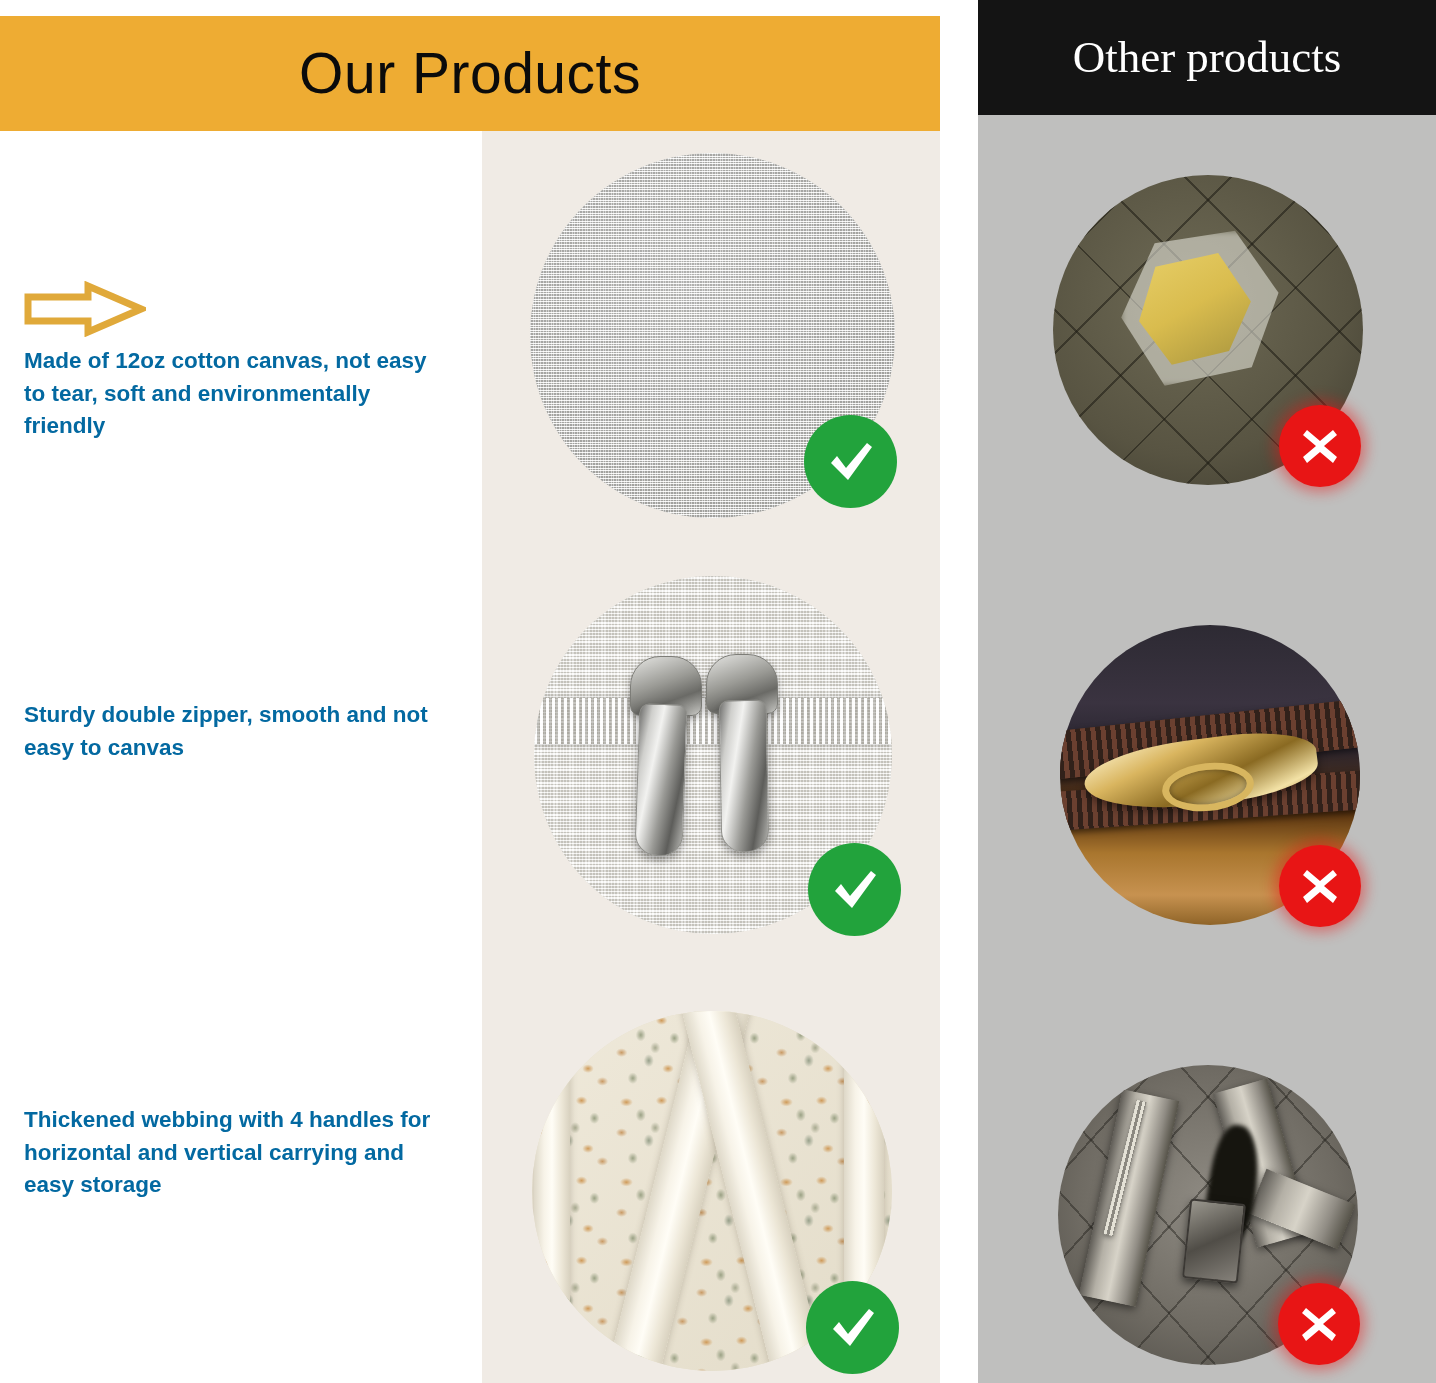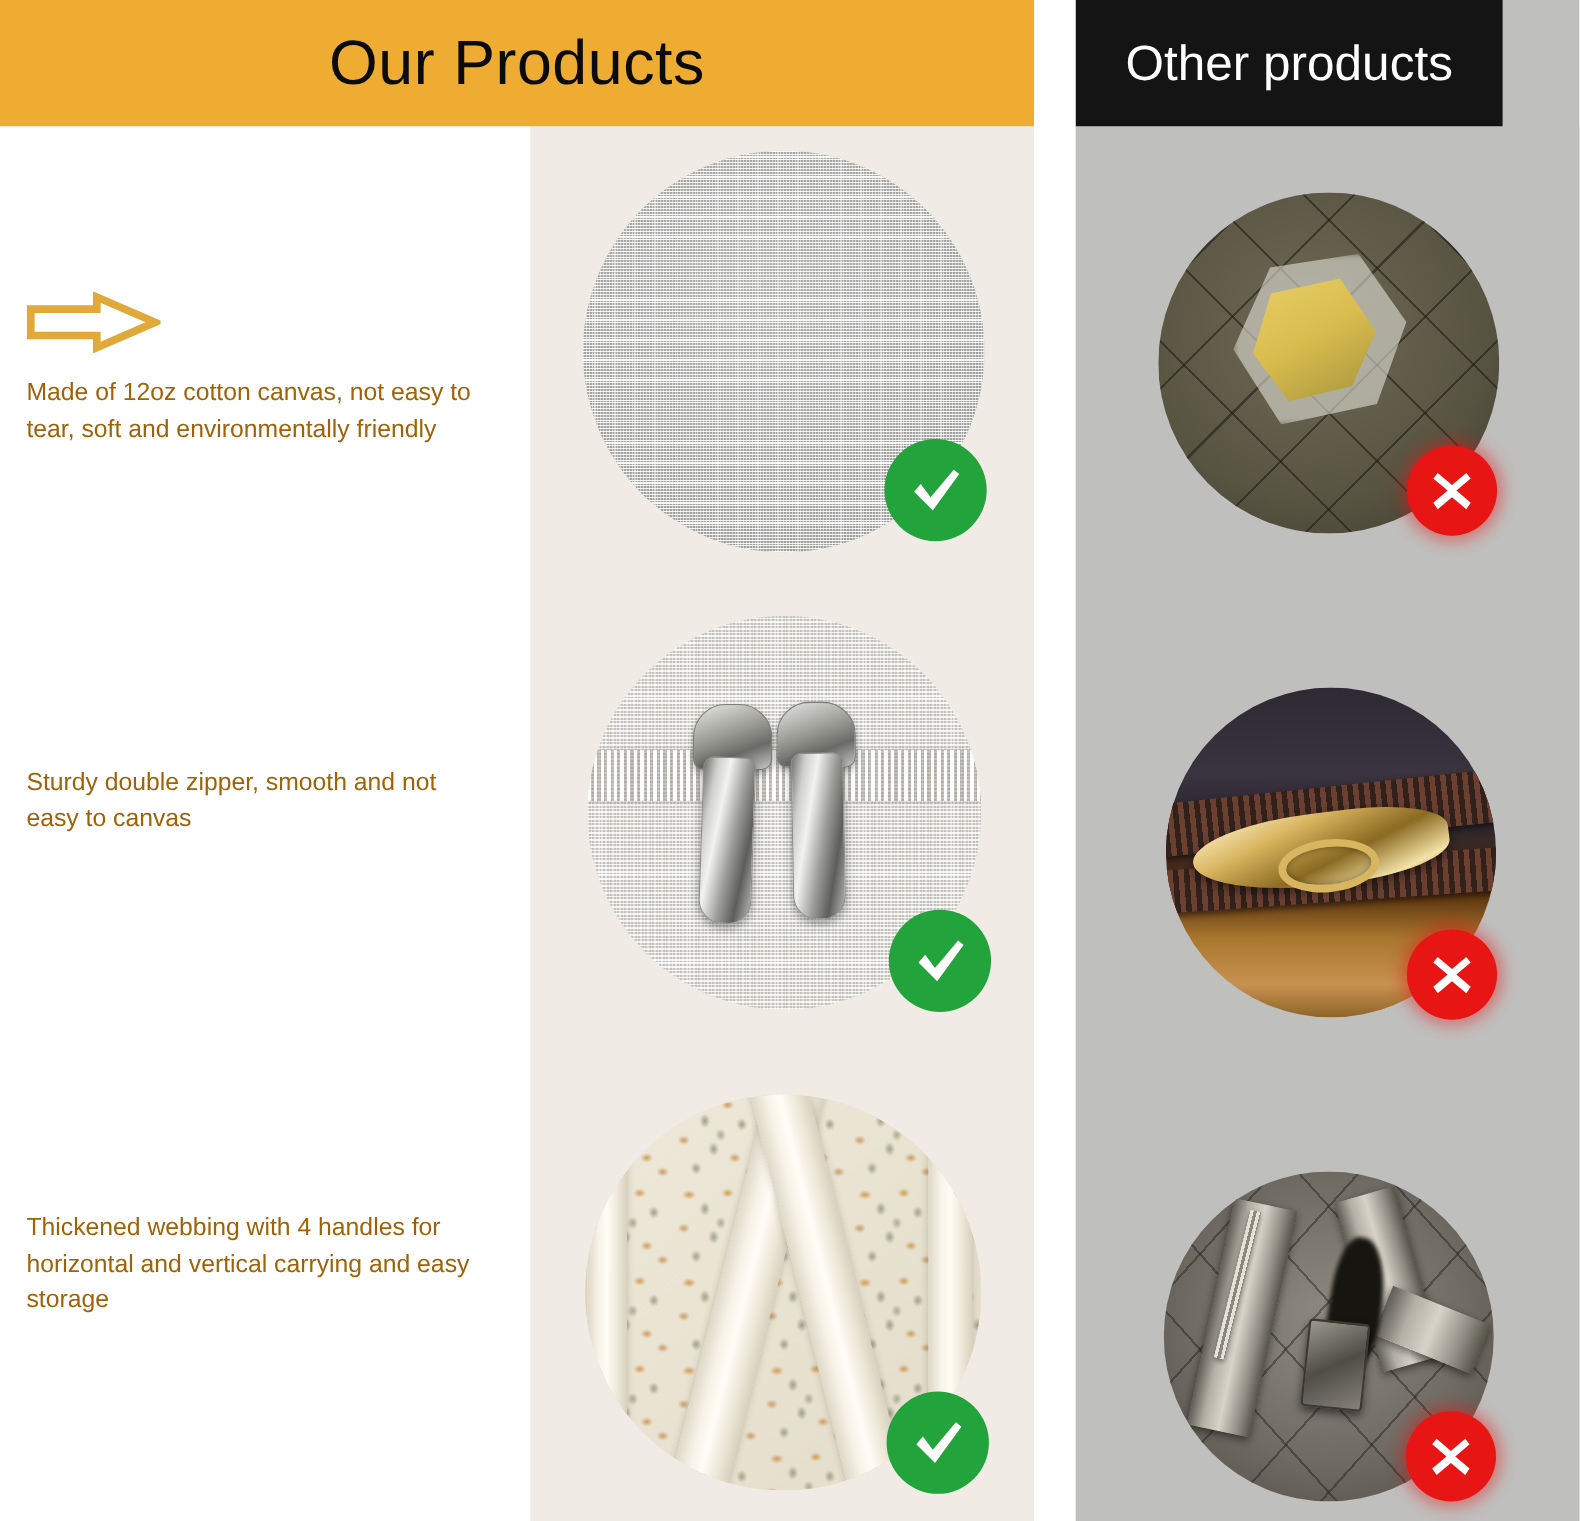--- a/index.html
+++ b/index.html
@@ -23,7 +23,7 @@
   
   .left-panel {
     position: absolute;
-    left: 0; top: 0;
+    left: 0; top: 16px;
     width: 940px; height: 1336px;
     background: #ffffff;
   }

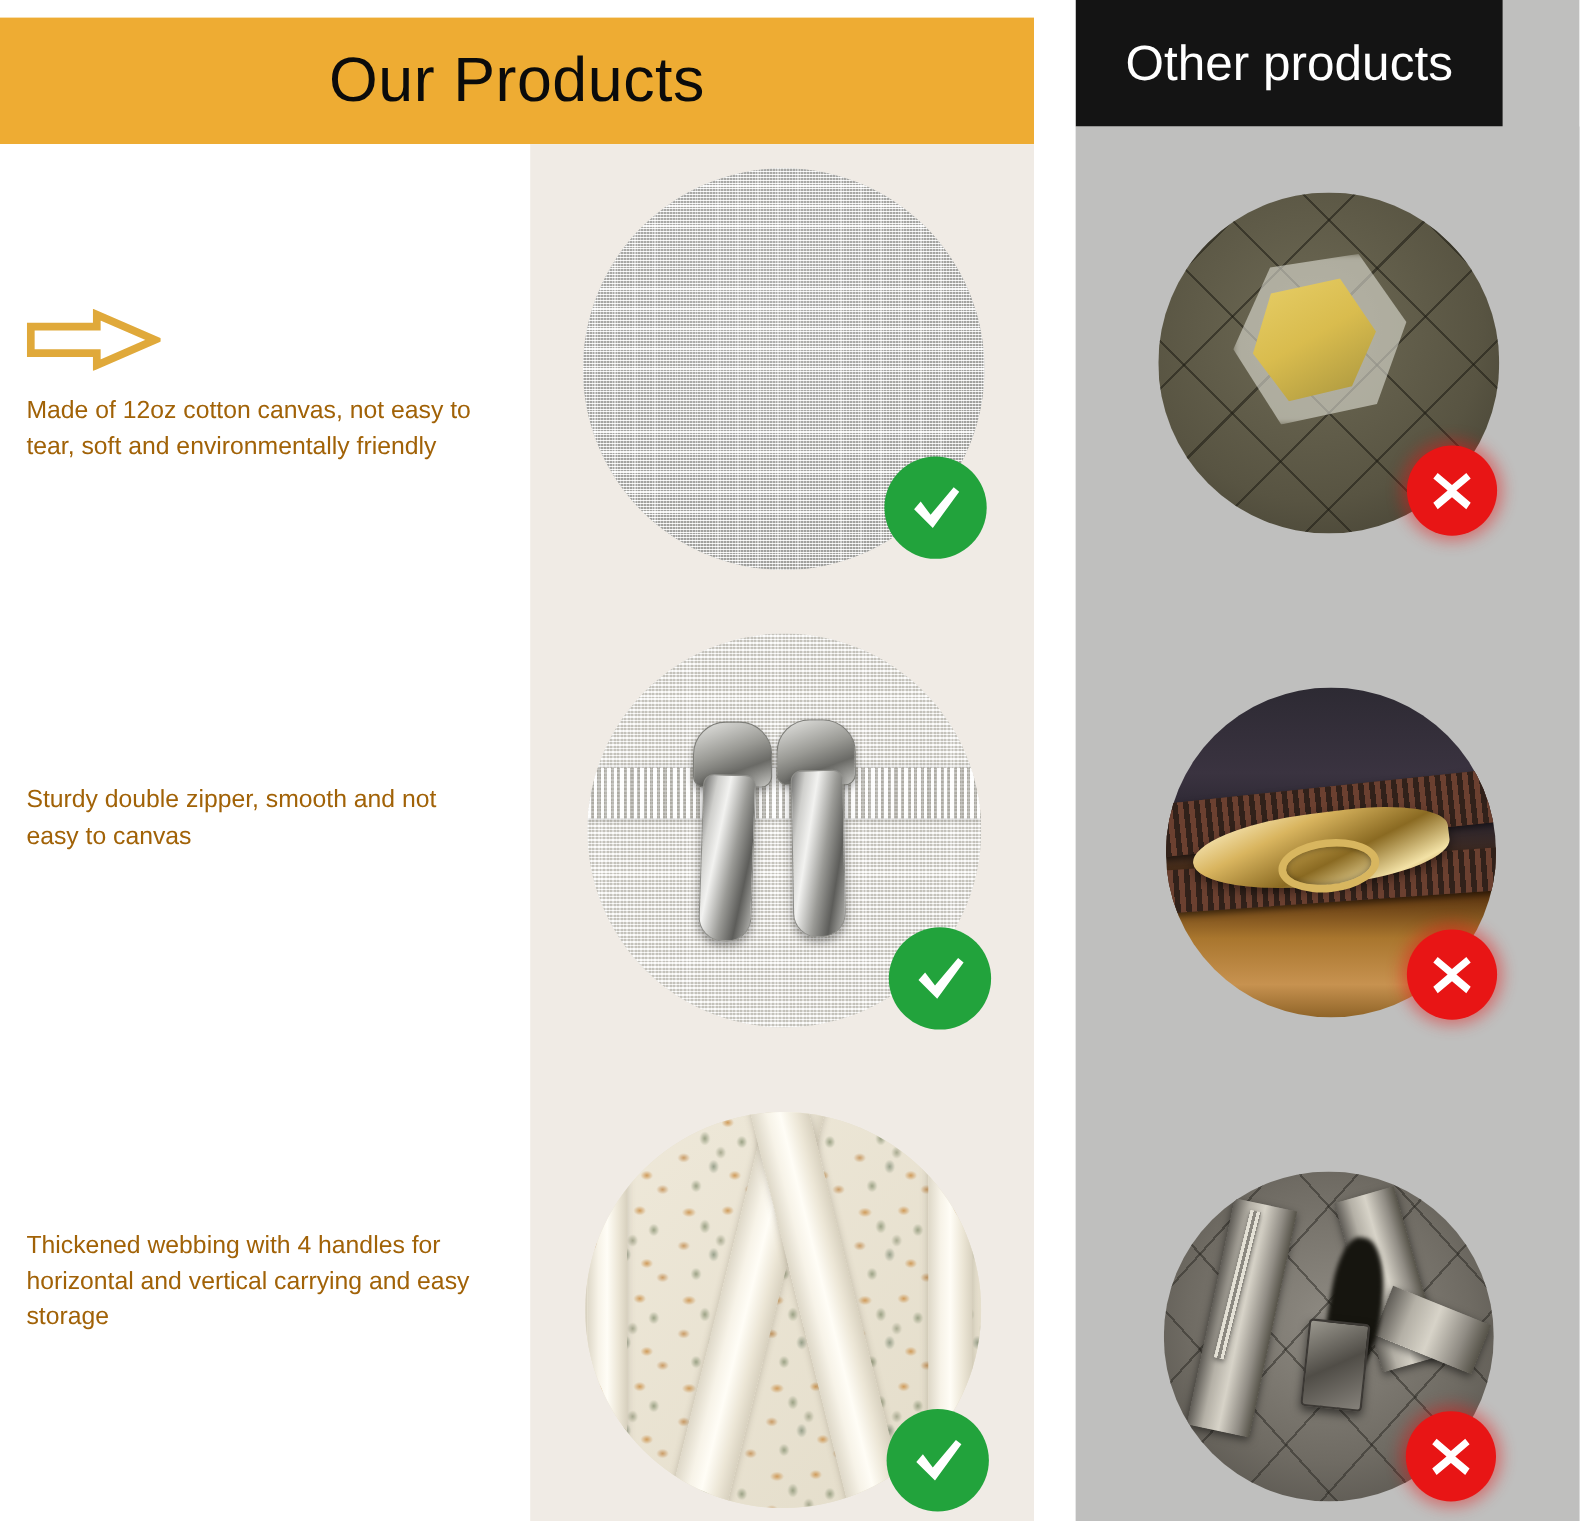--- a/index.html
+++ b/index.html
@@ -184,11 +184,12 @@
   .right-header {
     position: absolute;
     left: 0; top: 0;
-    width: 388px; height: 115px;
+    width: 458px; height: 115px;
     background: #141414;
     display: flex;
     align-items: center;
     justify-content: center;
+    font-family: Liberation Serif, serif;
   }
   .right-header-title {
     color: #ffffff;

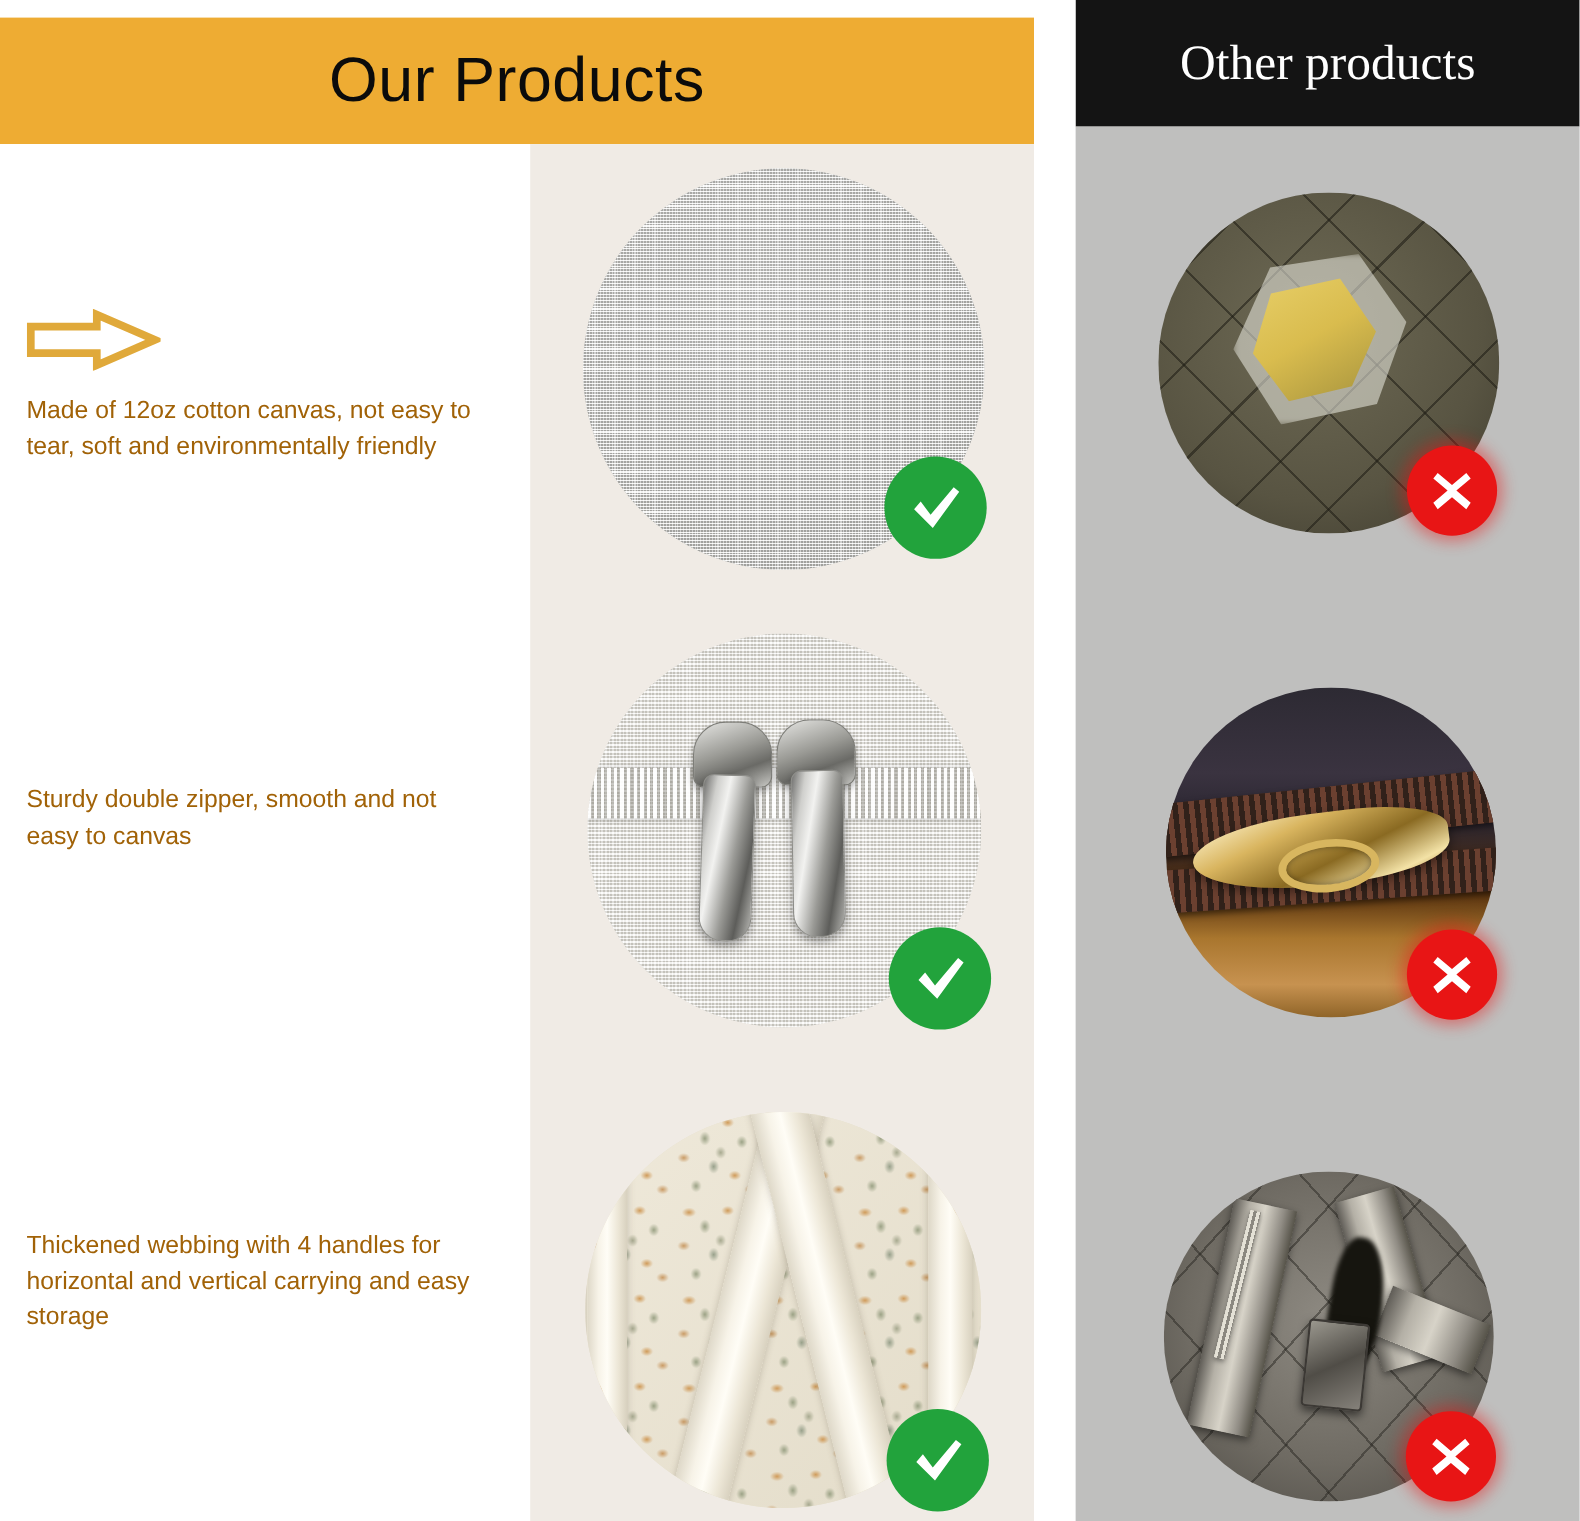--- a/index.html
+++ b/index.html
@@ -81,11 +81,12 @@
   }
   .arrow-icon { flex: 0 0 auto; display:block; }
   .feature-desc {
-    margin-top: 20px;
-    color: #a16207;
+    margin-top: 8px;
+    color: #0369a1;
     font-size: 22.5px;
     line-height: 1.45;
     max-width: 420px;
+    font-weight: bold;
   }
   #feature-0 { top: 150px; }
   #feature-1 { top: 560px; }

